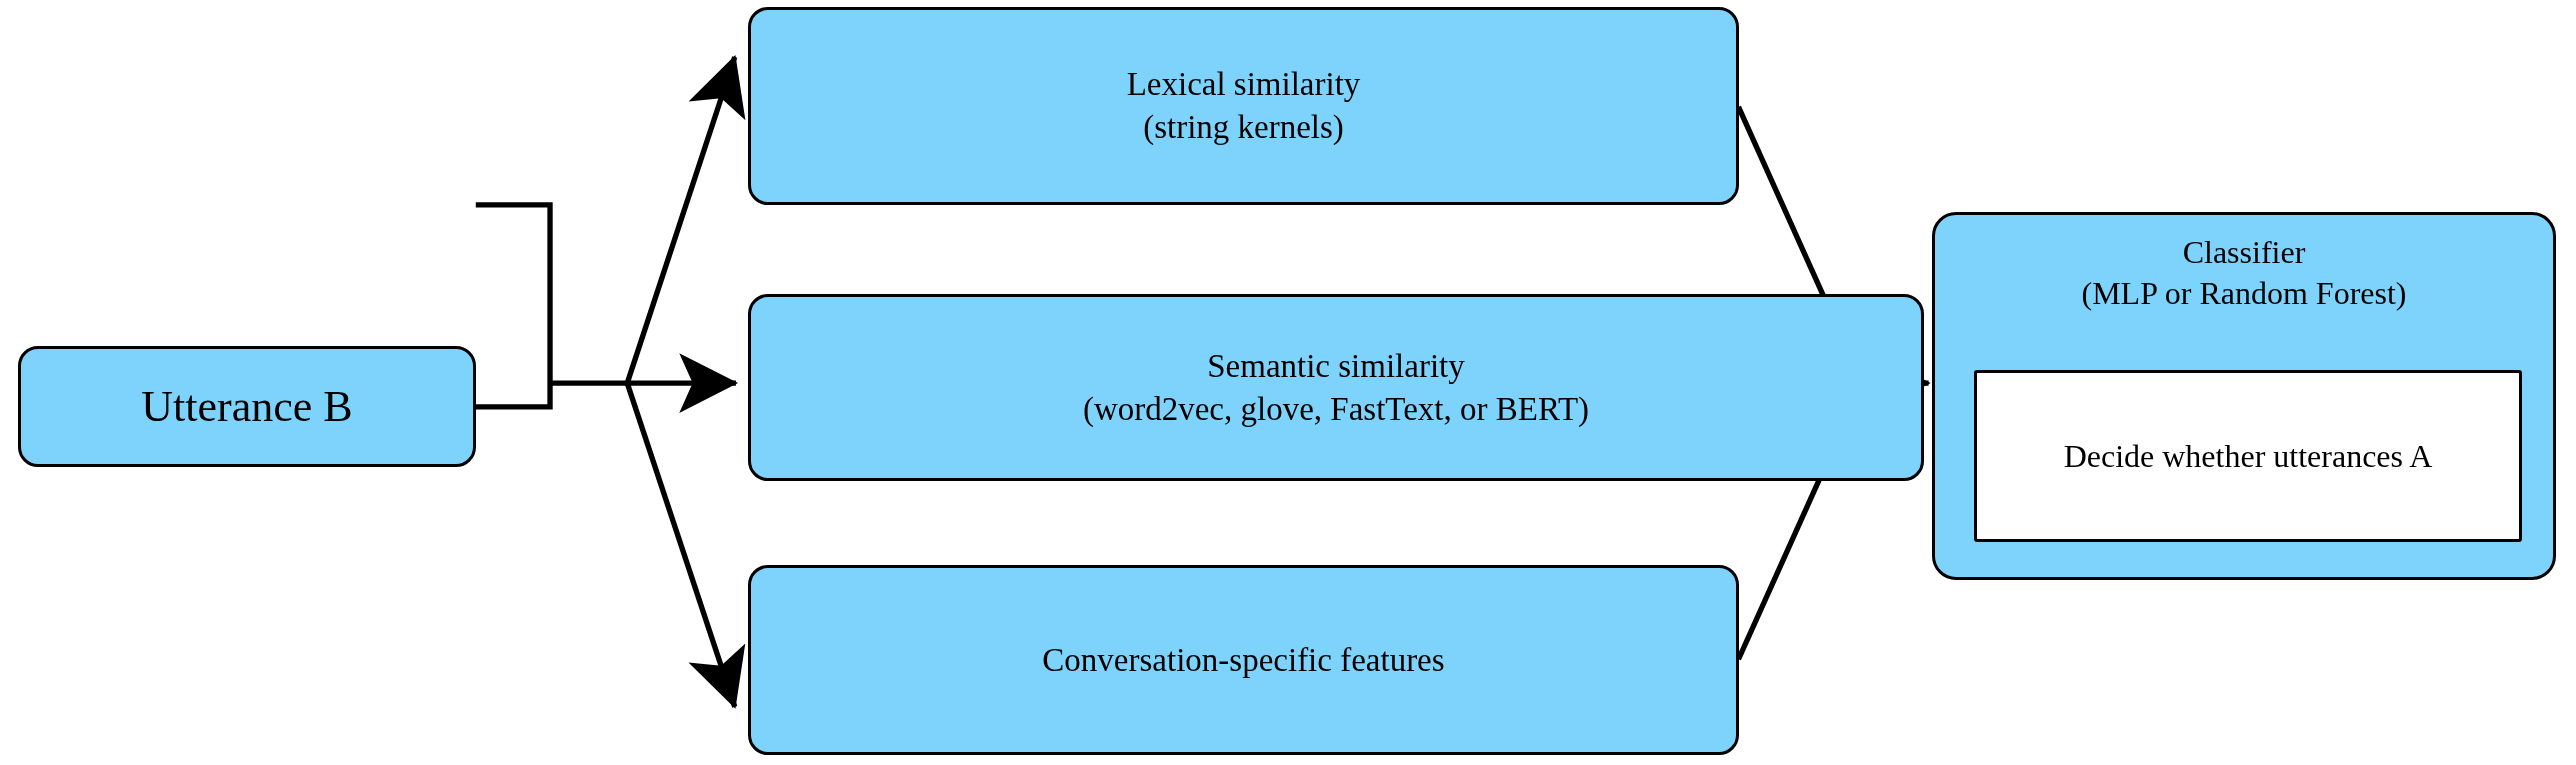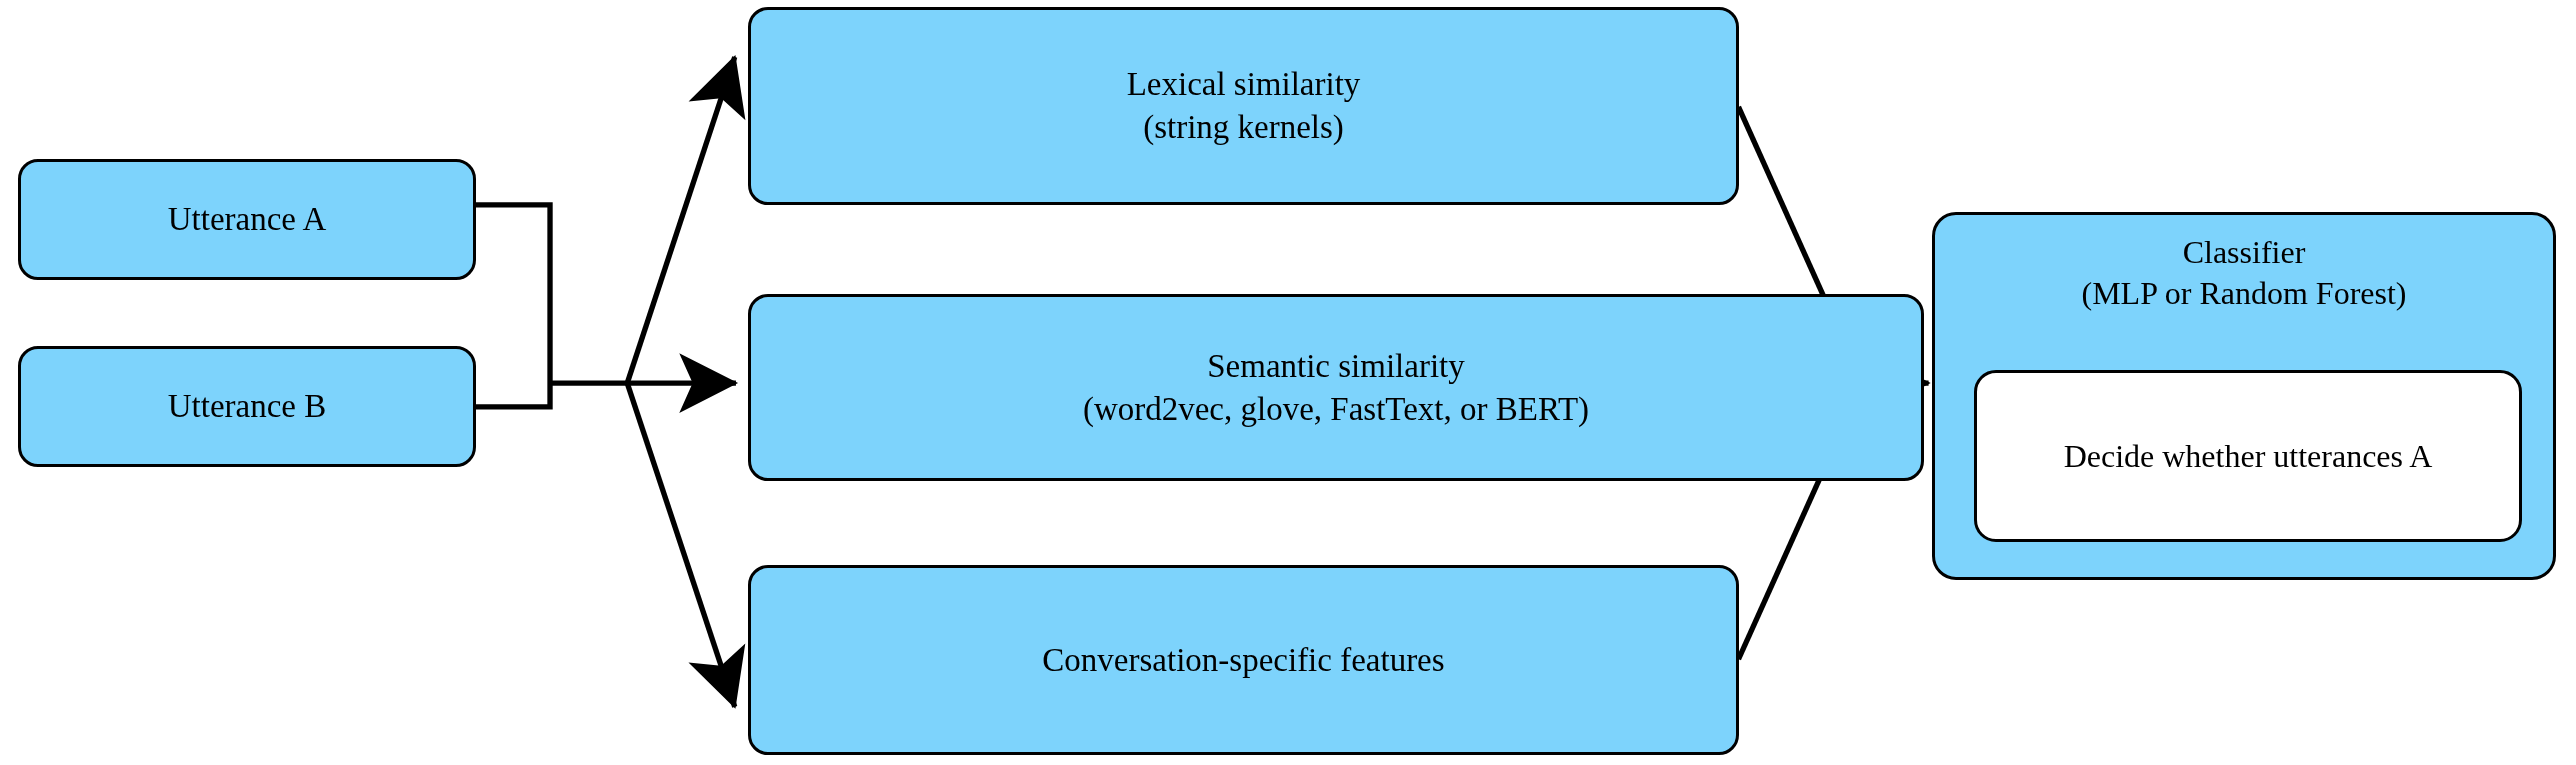--- a/index.html
+++ b/index.html
@@ -117,9 +117,6 @@
     <path d="M 3135 645 L 3246 645" fill="none" stroke="#000000" stroke-width="9" marker-end="url(#arrow-head)"></path>
   </svg>
 
-  <div class="node" id="node-utterance-a">
-    <span class="node-line">Utterance A</span>
-  </div>
 
   <div class="node" id="node-utterance-b">
     <span class="node-line">Utterance B</span>

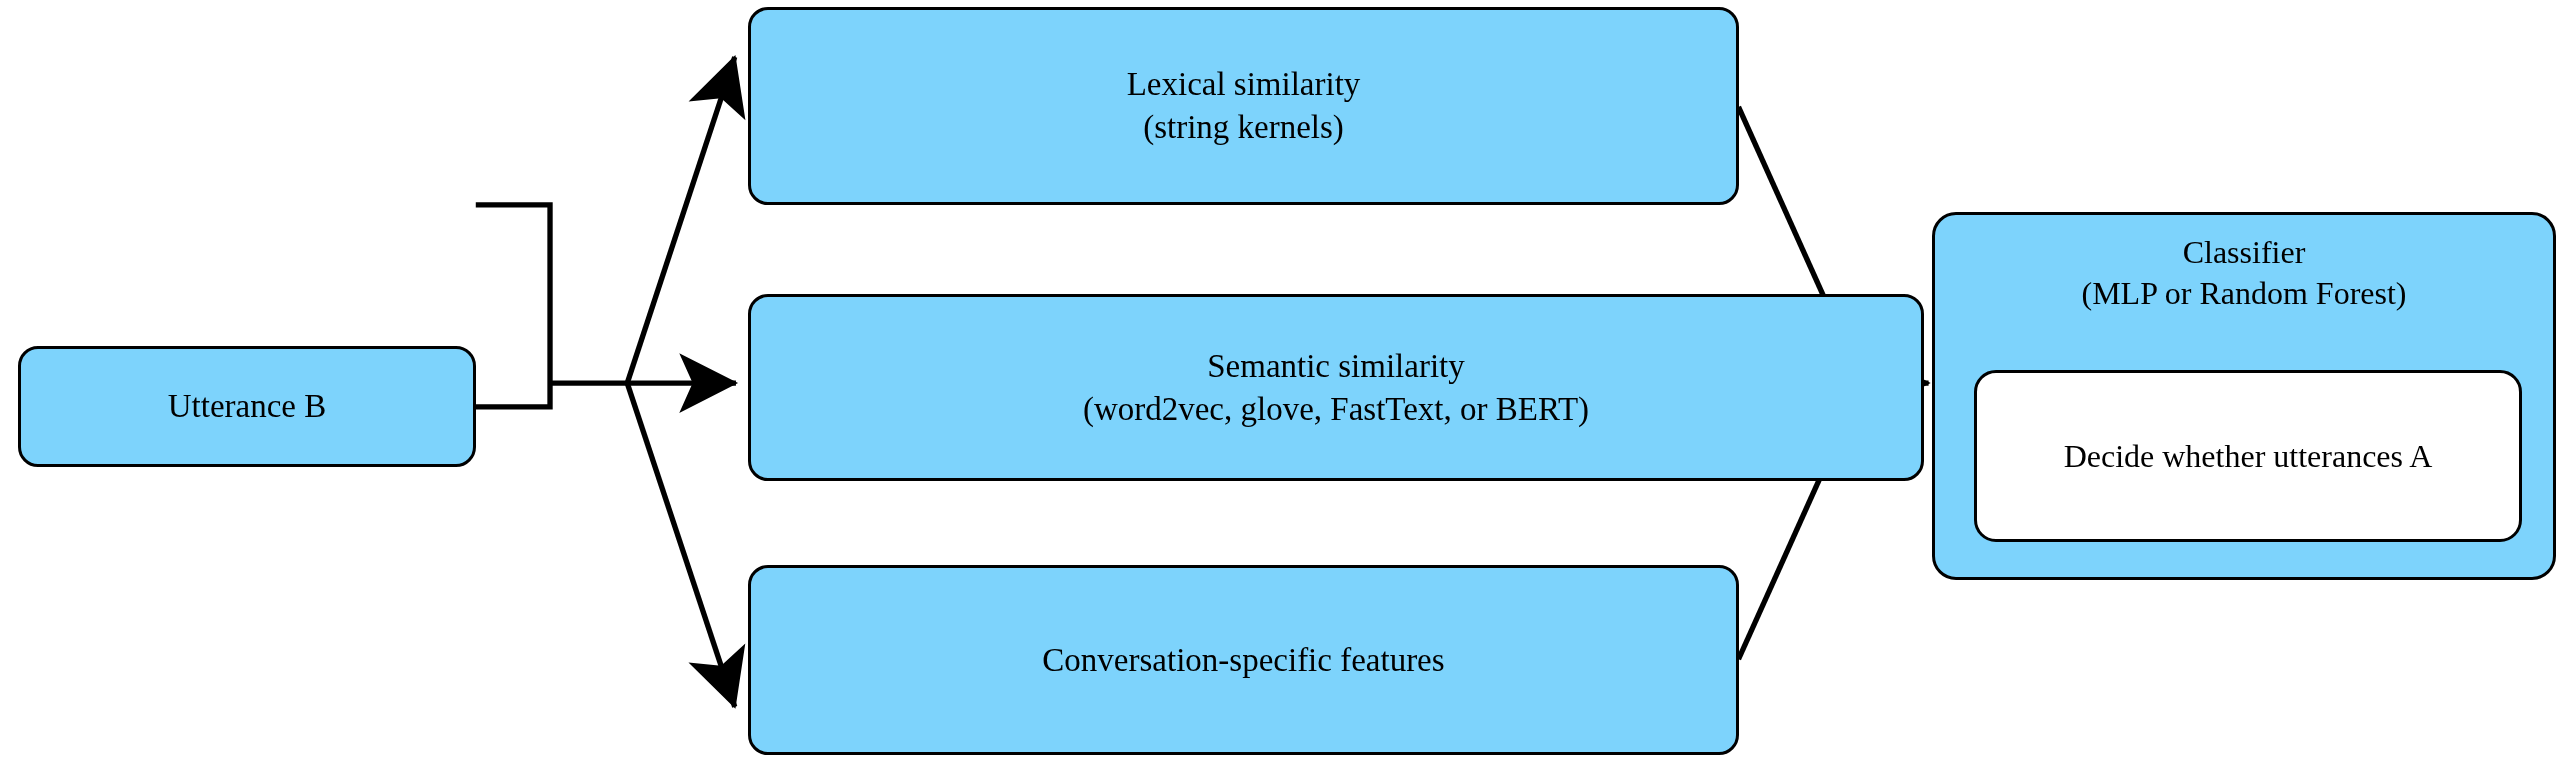--- a/index.html
+++ b/index.html
@@ -49,7 +49,7 @@
   }
   #node-utterance-b {
     left: 18px;  top: 346px;  width: 458px; height: 121px;
-    font-size: 33px;
+    font-size: 44px;
   }
 
   

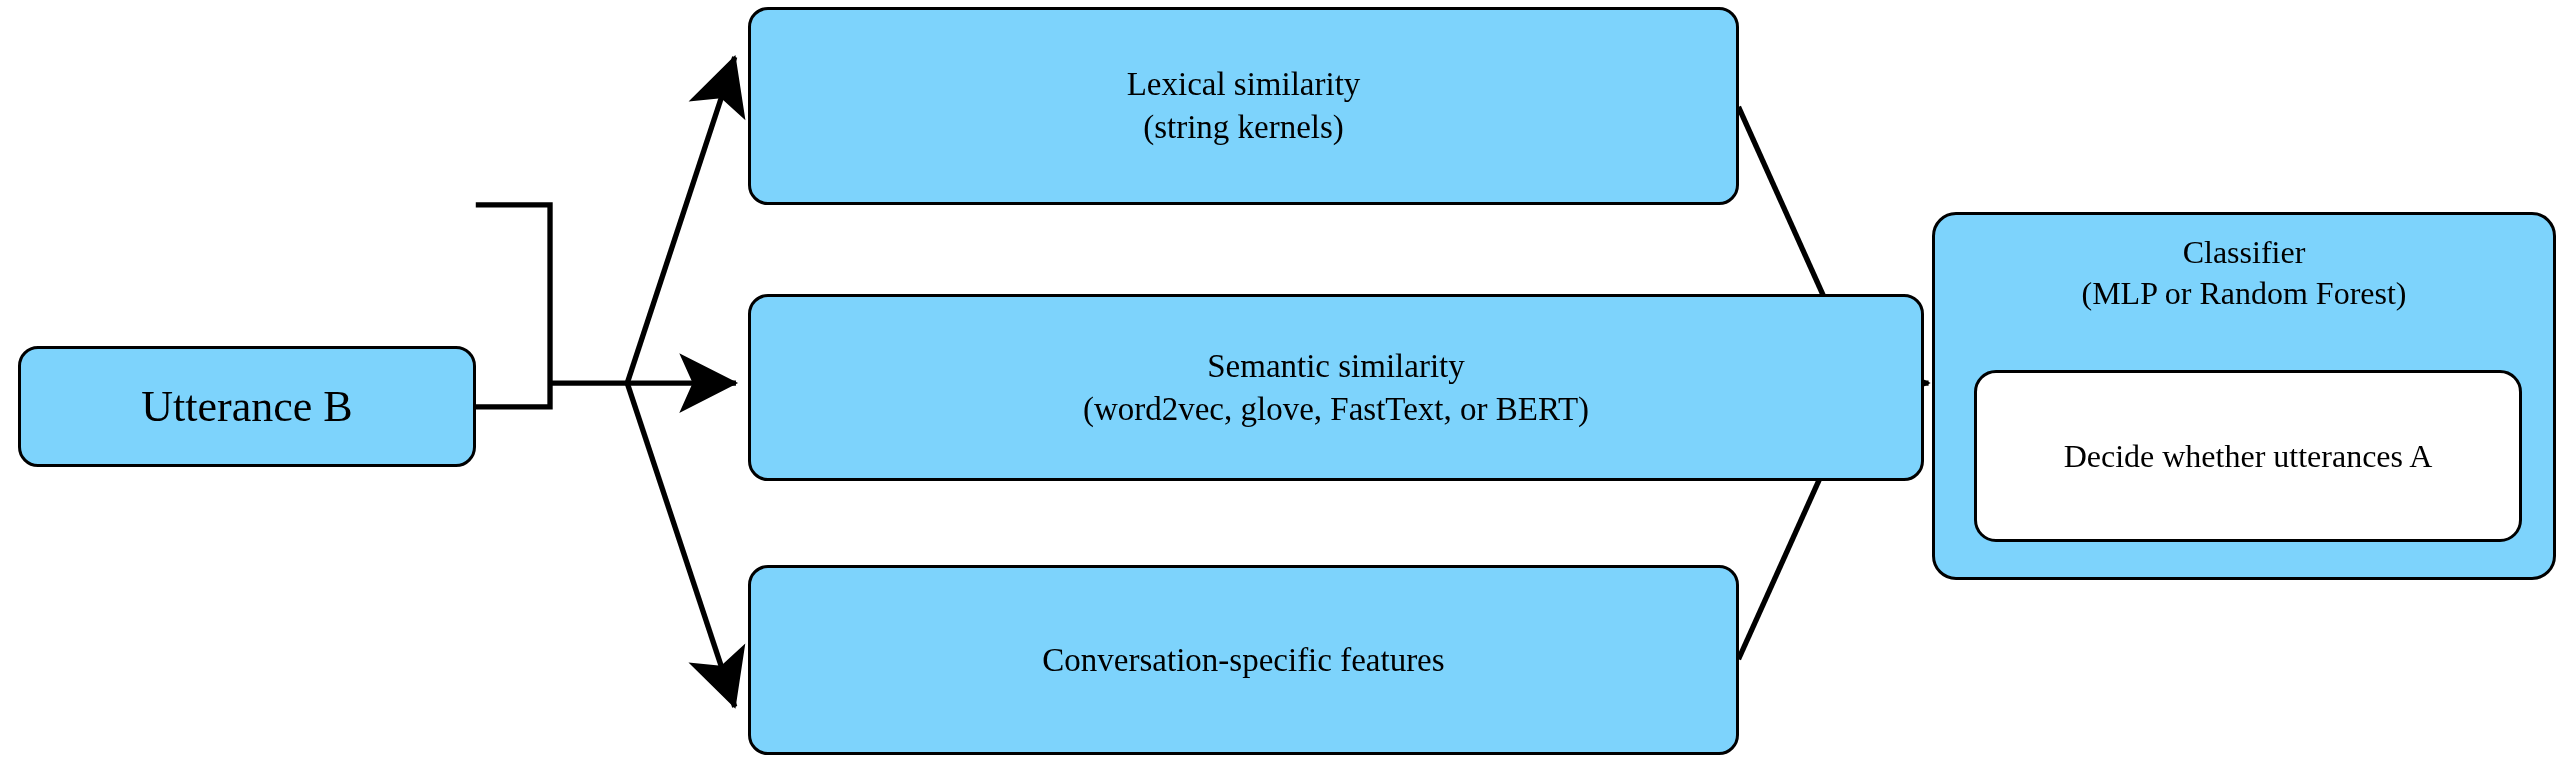--- a/index.html
+++ b/index.html
@@ -79,7 +79,7 @@
     left: 39px;  top: 155px;  width: 548px; height: 172px;
     box-sizing: border-box;
     border: 3px solid #000000;
-    border-radius: 22px;
+    border-radius: 3px;
     background: #ffffff;
     display: flex;
     flex-direction: column;

